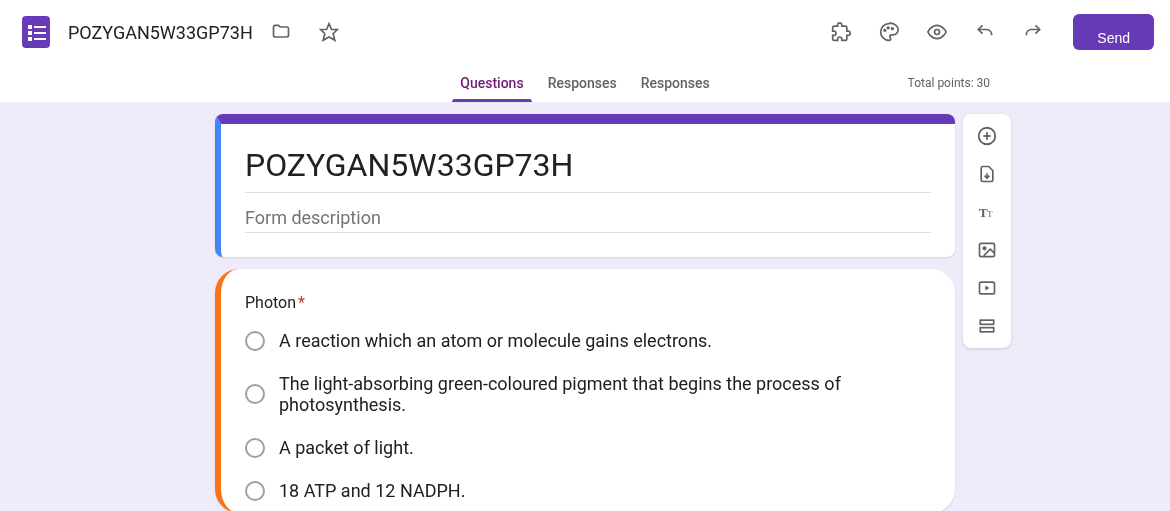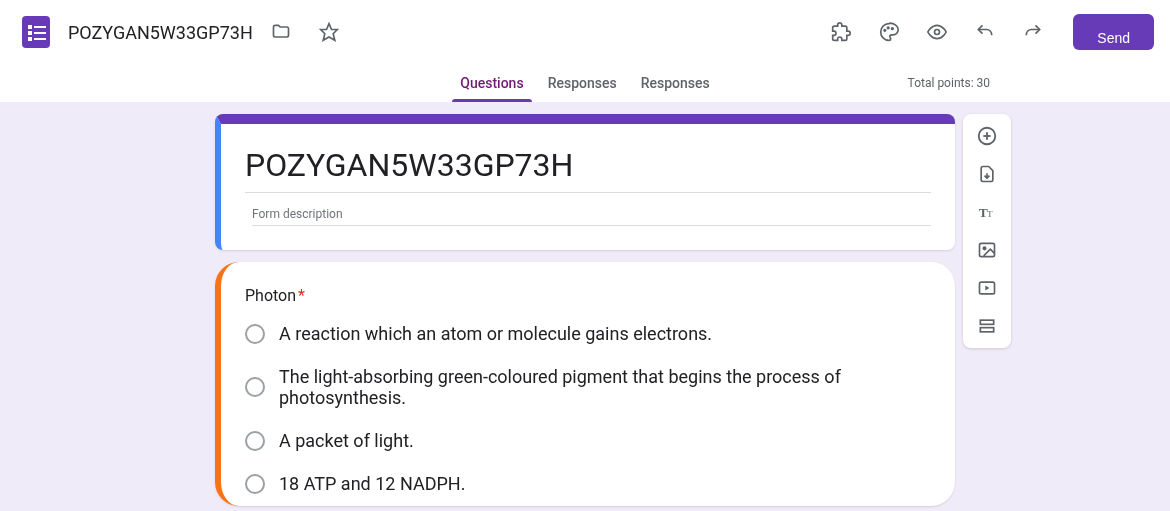--- a/index.html
+++ b/index.html
@@ -121,11 +121,10 @@
       margin-bottom: 8px;
     }
     .title-card .form-desc {
-      font-size: 12px;
+      font-size: 18px;
       color: #70757a;
       border-bottom: 1px solid #dadce0;
       padding: 6px 0 4px 0;
-      margin-left: 7px;
     }
     .question-card {
       border-left: 6px solid #f97316;

